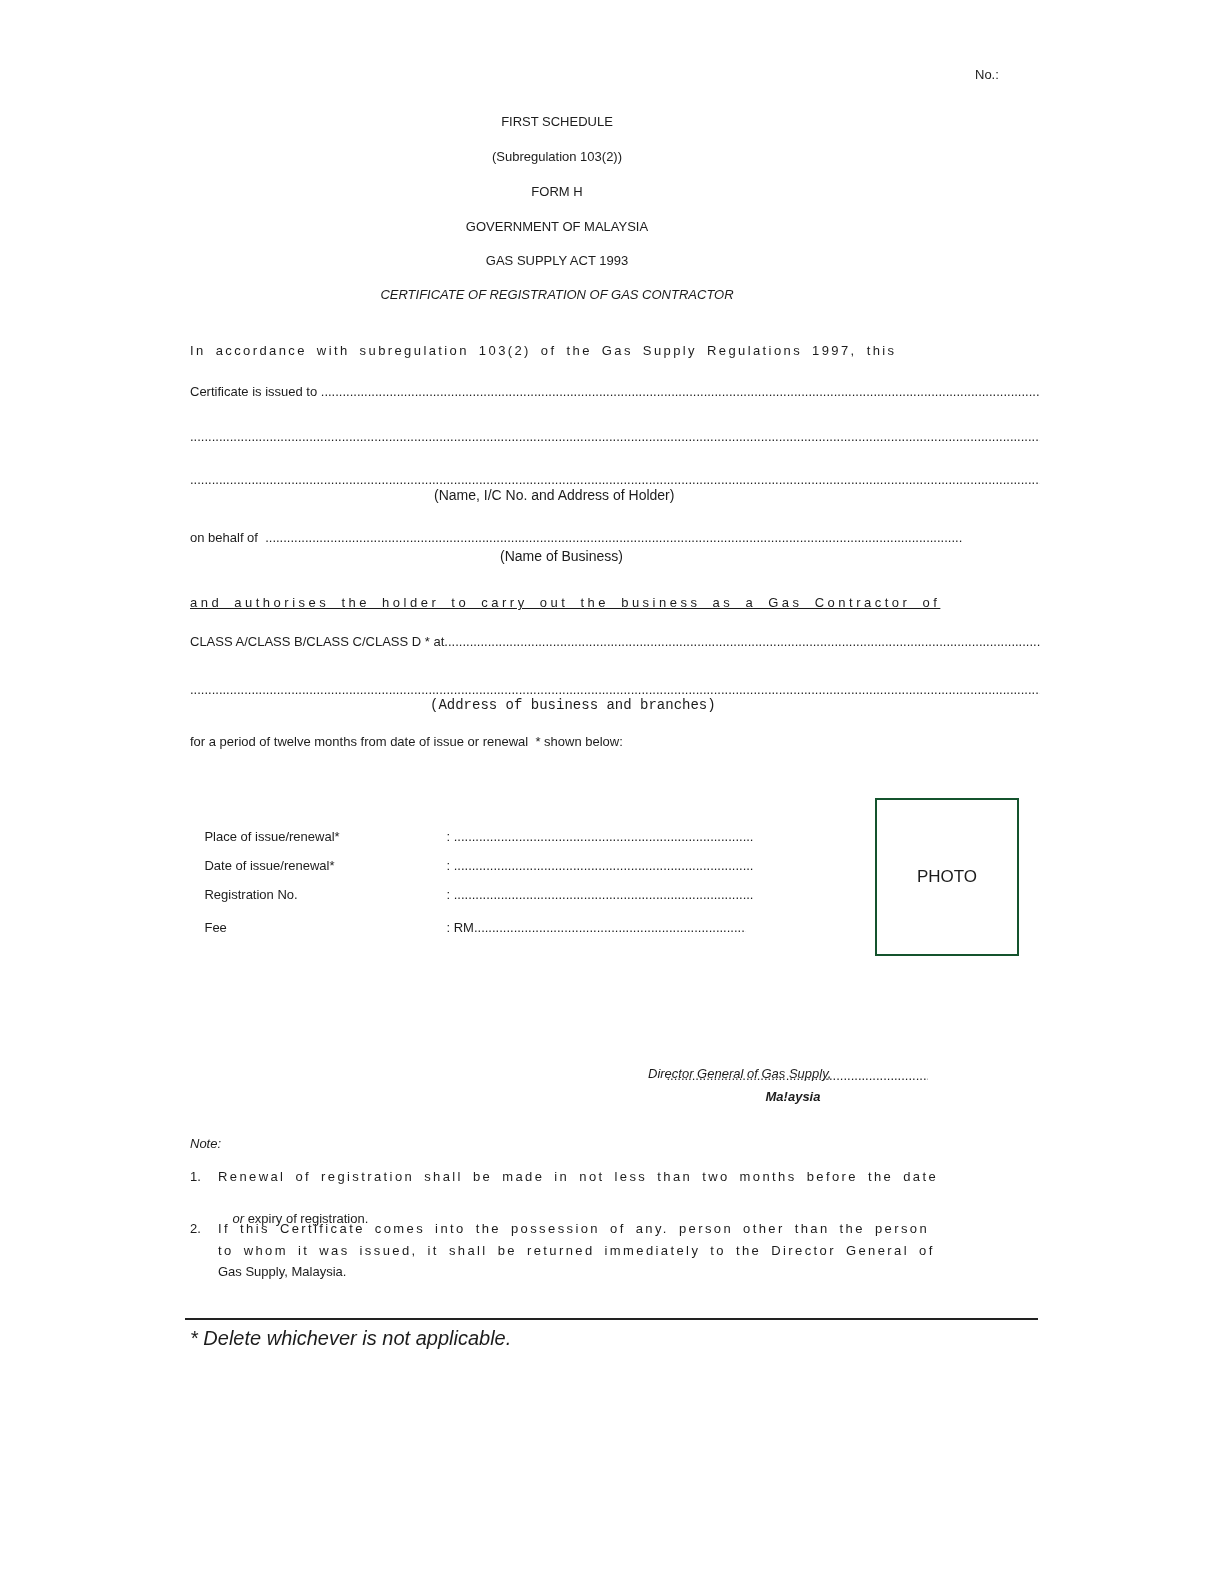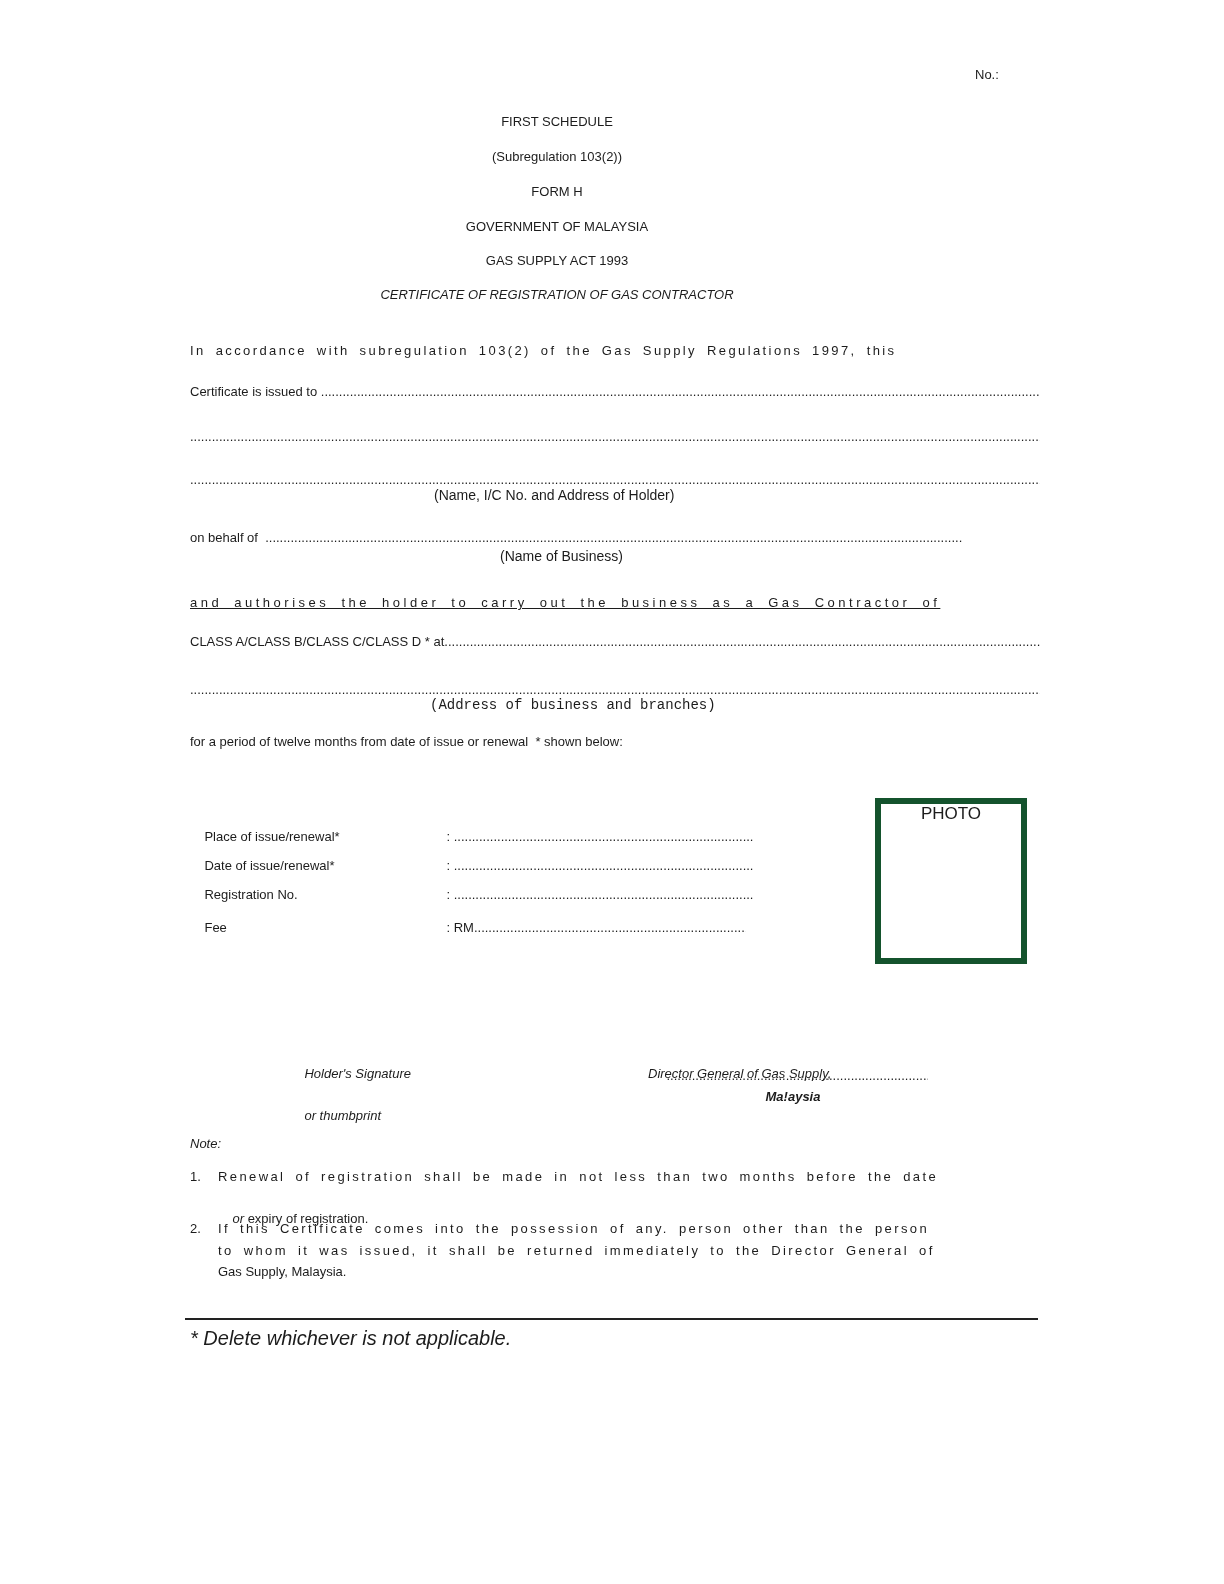--- a/index.html
+++ b/index.html
@@ -39,8 +39,8 @@
     position: absolute;
     left: 875px; top: 798px;
     width: 140px; height: 154px;
-    border: 6px solid #14532d;
-    display: flex; justify-content: center;
+    border: 2px solid #14532d;
+    display: flex; align-items: center; justify-content: center;
     font-size: 17px;
   }
   .rule {

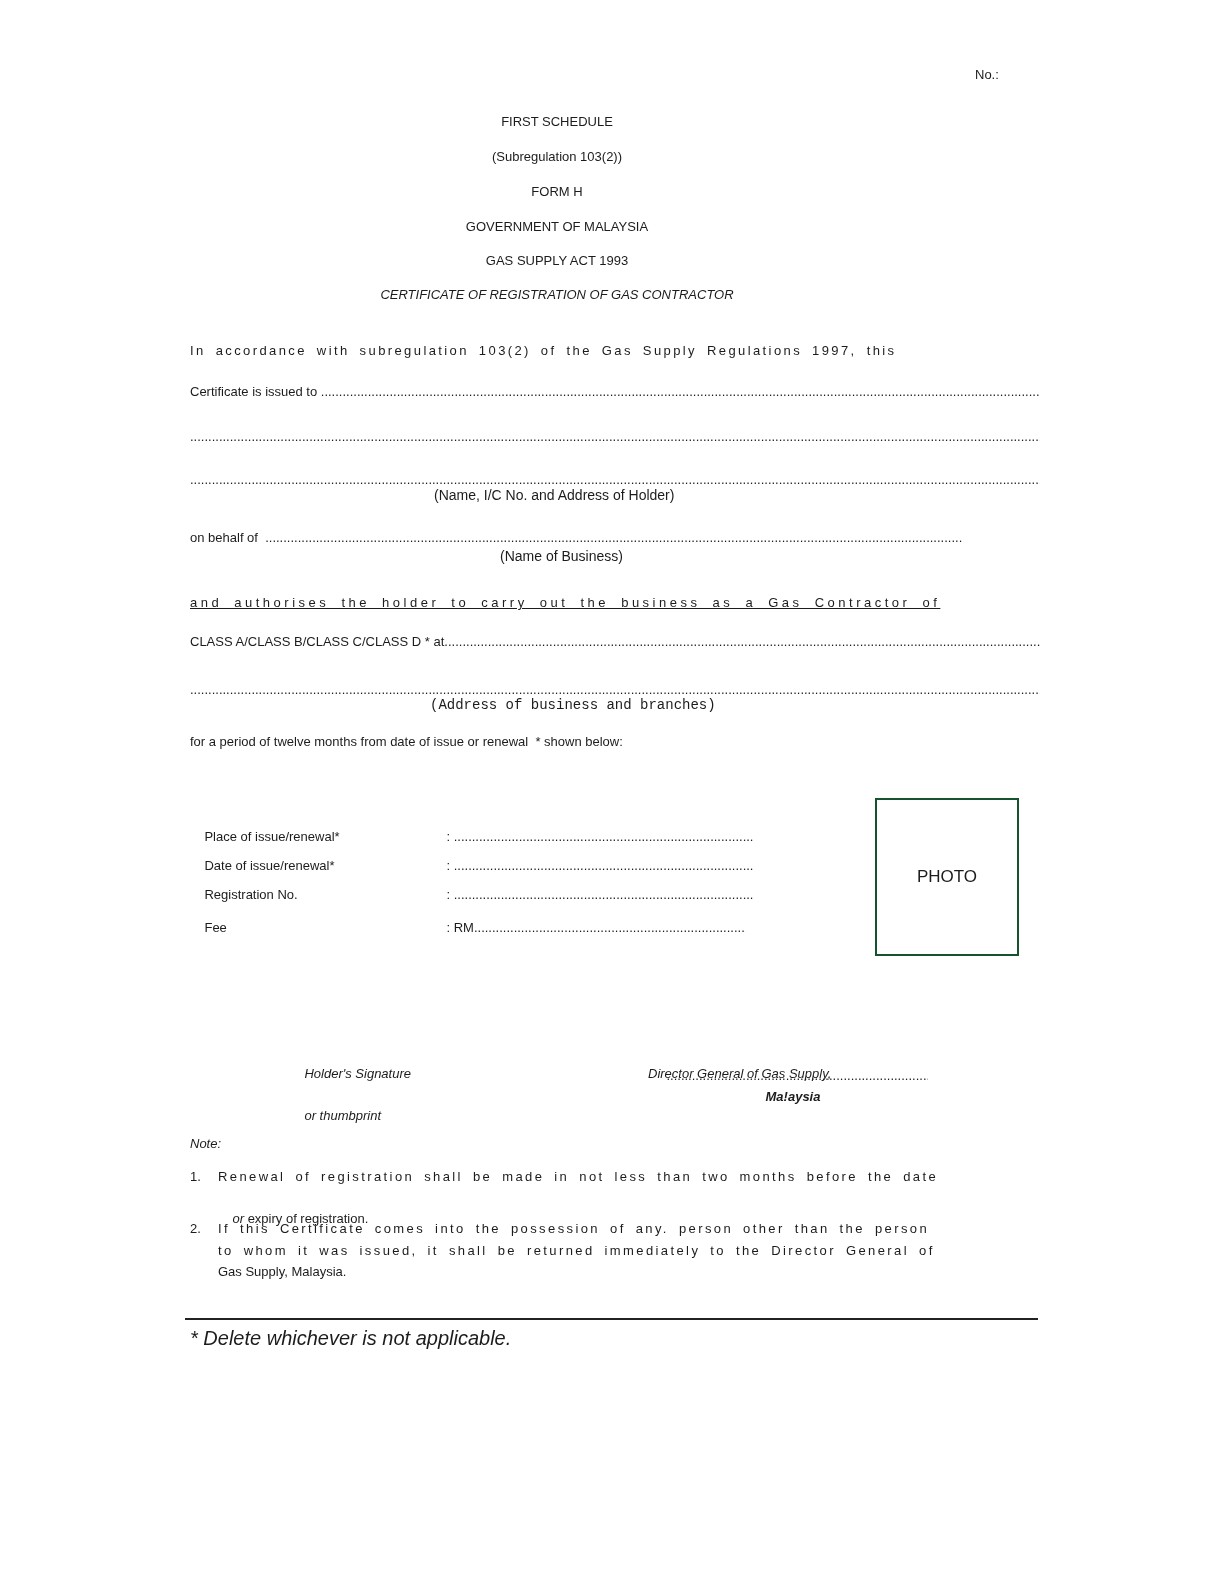--- a/index.html
+++ b/index.html
@@ -109,10 +109,6 @@
     <span>PHOTO</span>
   </div>
 
-  <div class="ln ital" style="top:1042px; left:290px; line-height:21px;">
-    <span>Holder's Signature</span><br>
-    <span>or thumbprint</span>
-  </div>
   <div class="ln" style="top:1046px; left:652px;">
     <span class="fill" style="width:262px;">....................................................................................................................................................................................................................................................................................</span>
   </div>

